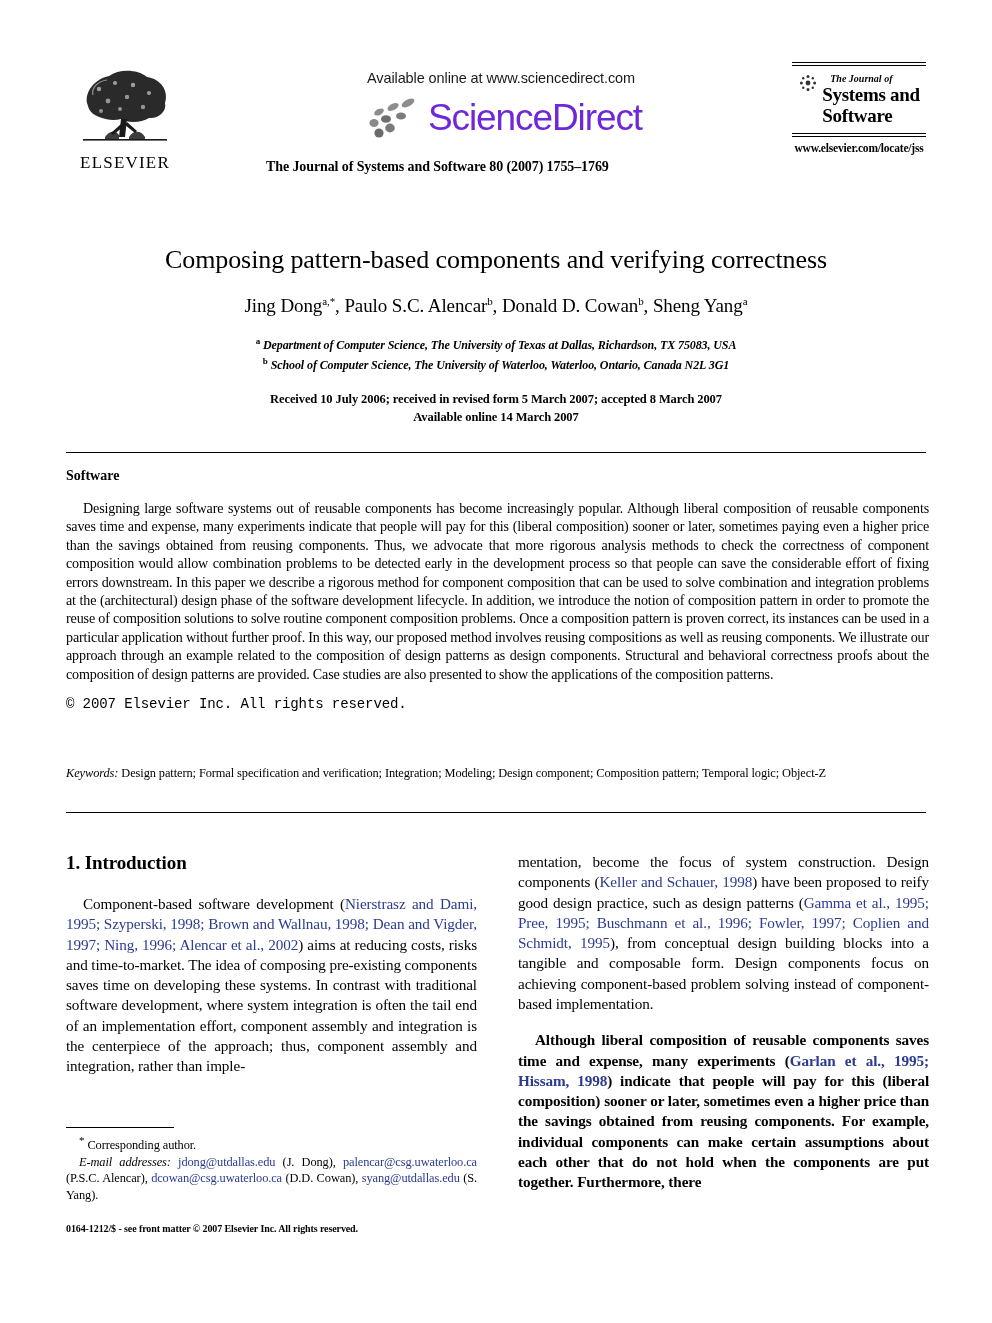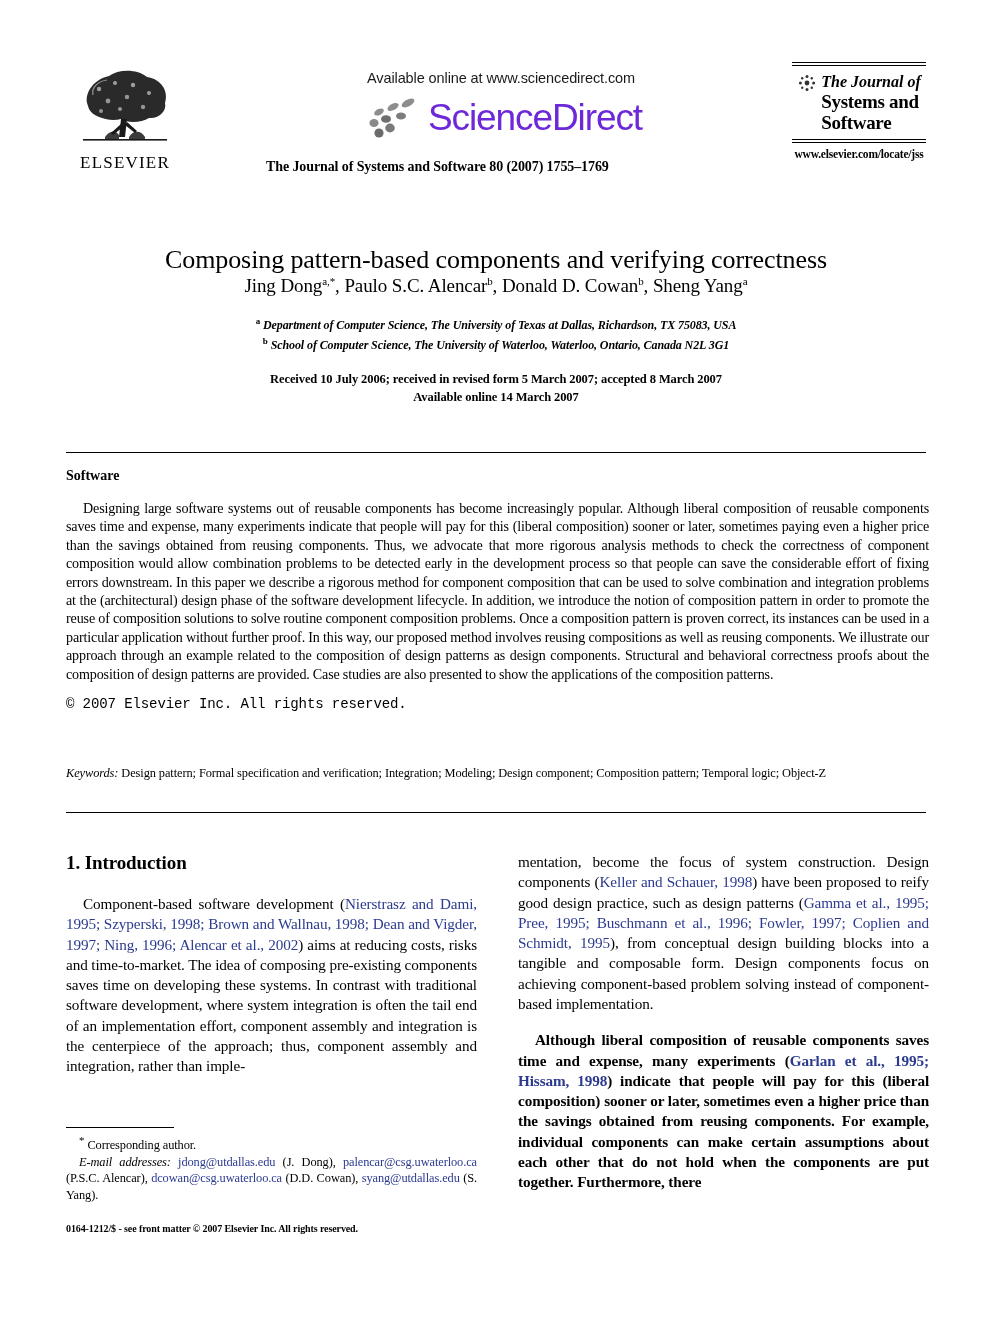--- a/index.html
+++ b/index.html
@@ -107,7 +107,7 @@
     font-weight: bold;
     line-height: 1.12;
   }
-  .jb-the { font-size: 16px; font-style: italic; }
+  .jb-the { font-size: 10px; font-style: italic; margin-left: 8px; }
   .jb-sys { font-size: 19px; letter-spacing: -0.3px; }
   .jb-soft { font-size: 19px; letter-spacing: -0.3px; }
   .jb-url {

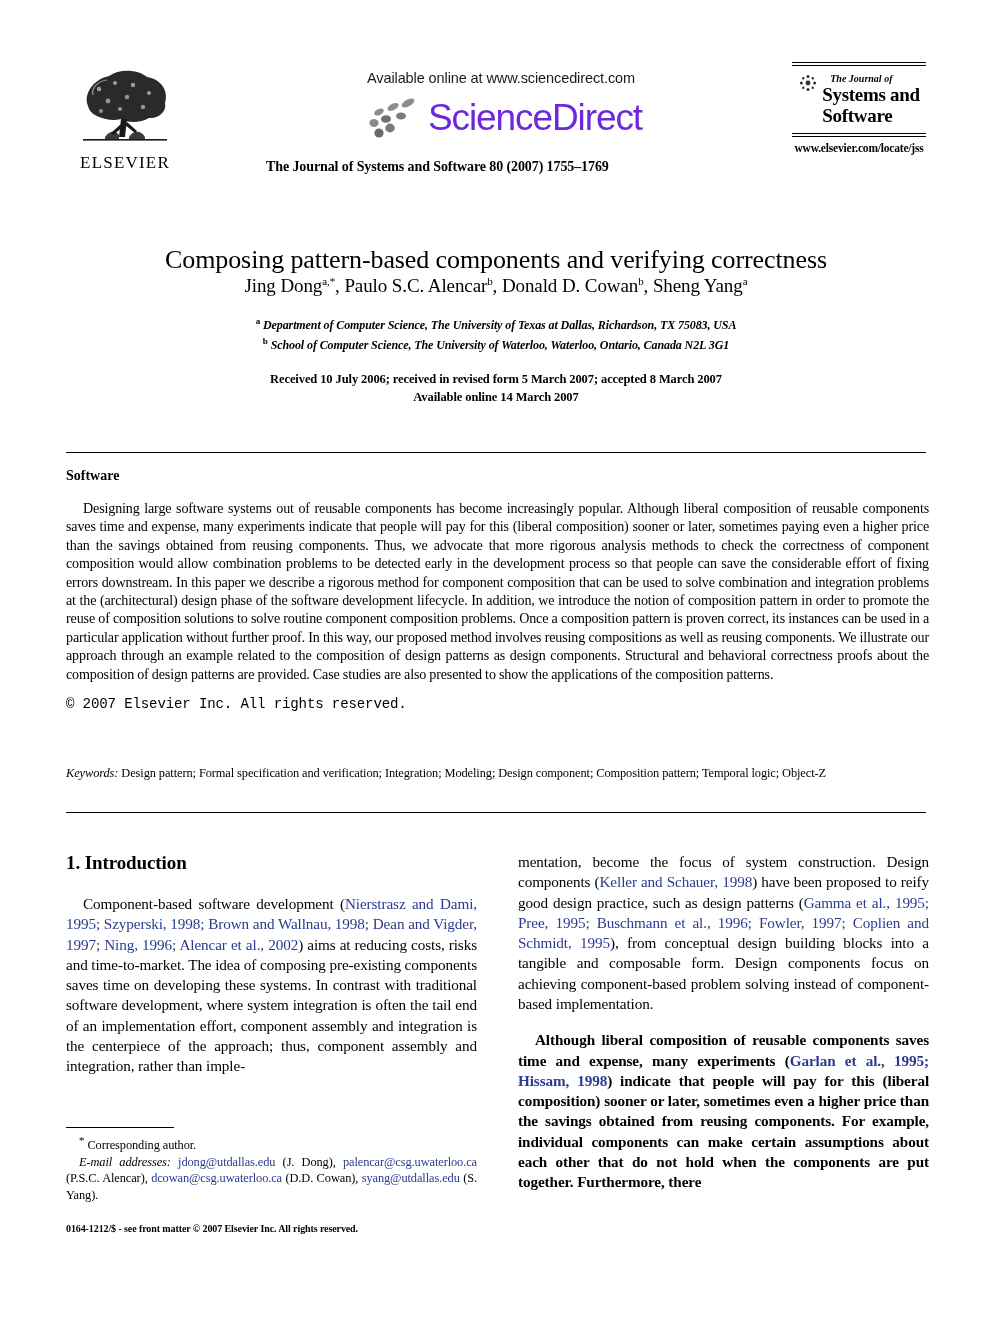--- a/index.html
+++ b/index.html
@@ -135,6 +135,7 @@
     margin: 0;
   }
   .authors {
+    margin-top: 20px;
     font-family: "Liberation Serif", serif;
     font-size: 19px;
     letter-spacing: -0.1px;

